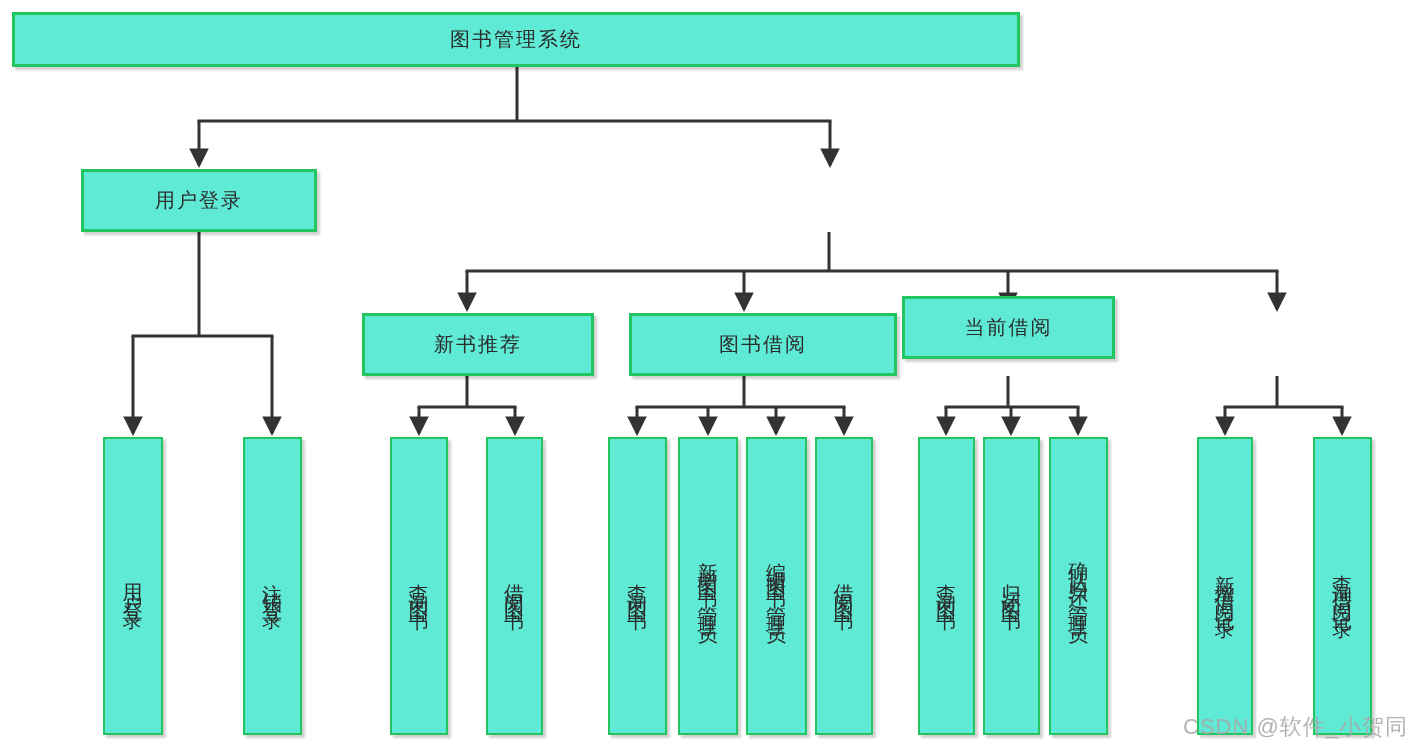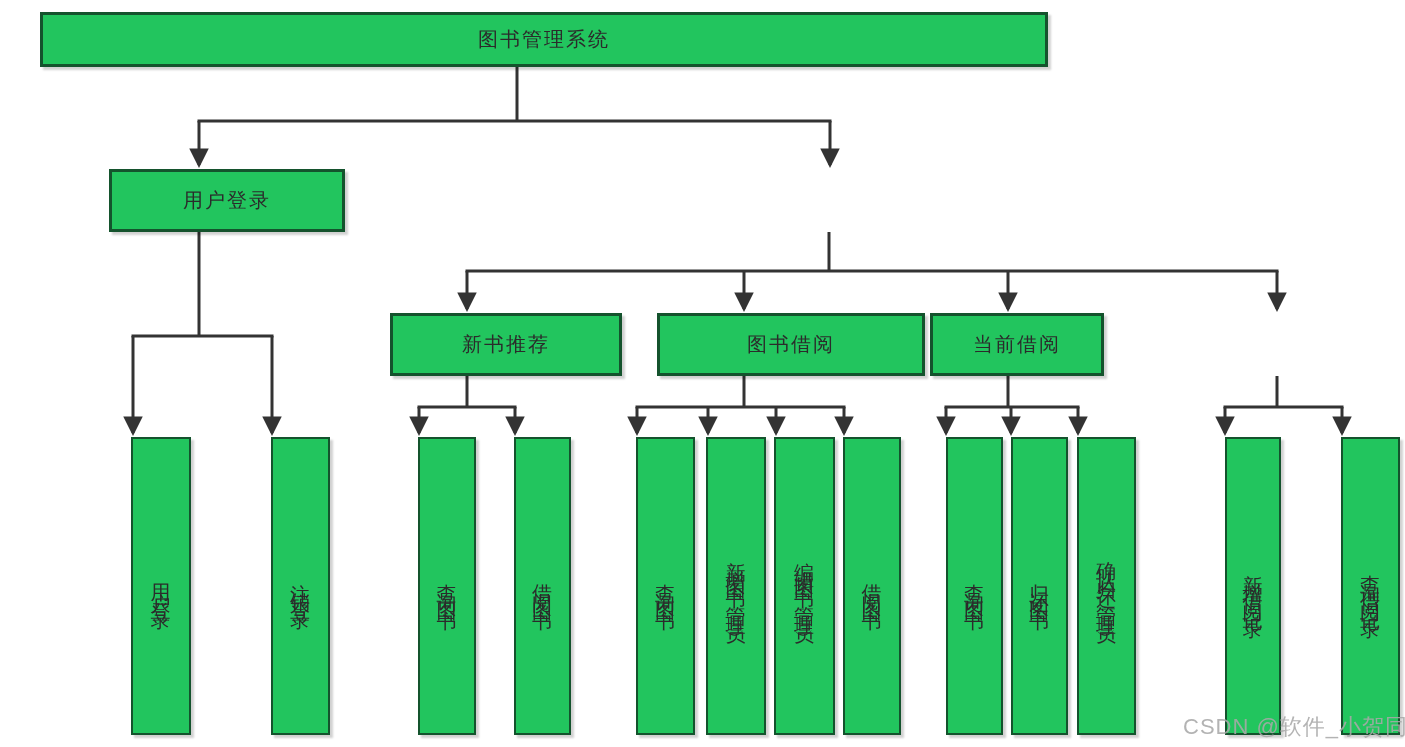--- a/index.html
+++ b/index.html
@@ -9,11 +9,10 @@
   }
   .wires { position:absolute; left:0; top:0; z-index:1; }
   .node {
-    position:absolute; box-sizing:border-box; background:#22c55e;
-    border:3px solid #14532d; color:#2b2b2b; z-index:2;
+    position:absolute; box-sizing:border-box; background:#5eead4;
+    border:3px solid #22c55e; color:#2b2b2b; z-index:2;
     display:flex; align-items:center; justify-content:center;
     box-shadow:3px 3px 2px rgba(0,0,0,0.18);
-    margin-left:28px;
   }
   .node.h { font-size:20px; letter-spacing:2px; white-space:nowrap; }
   .node.v {

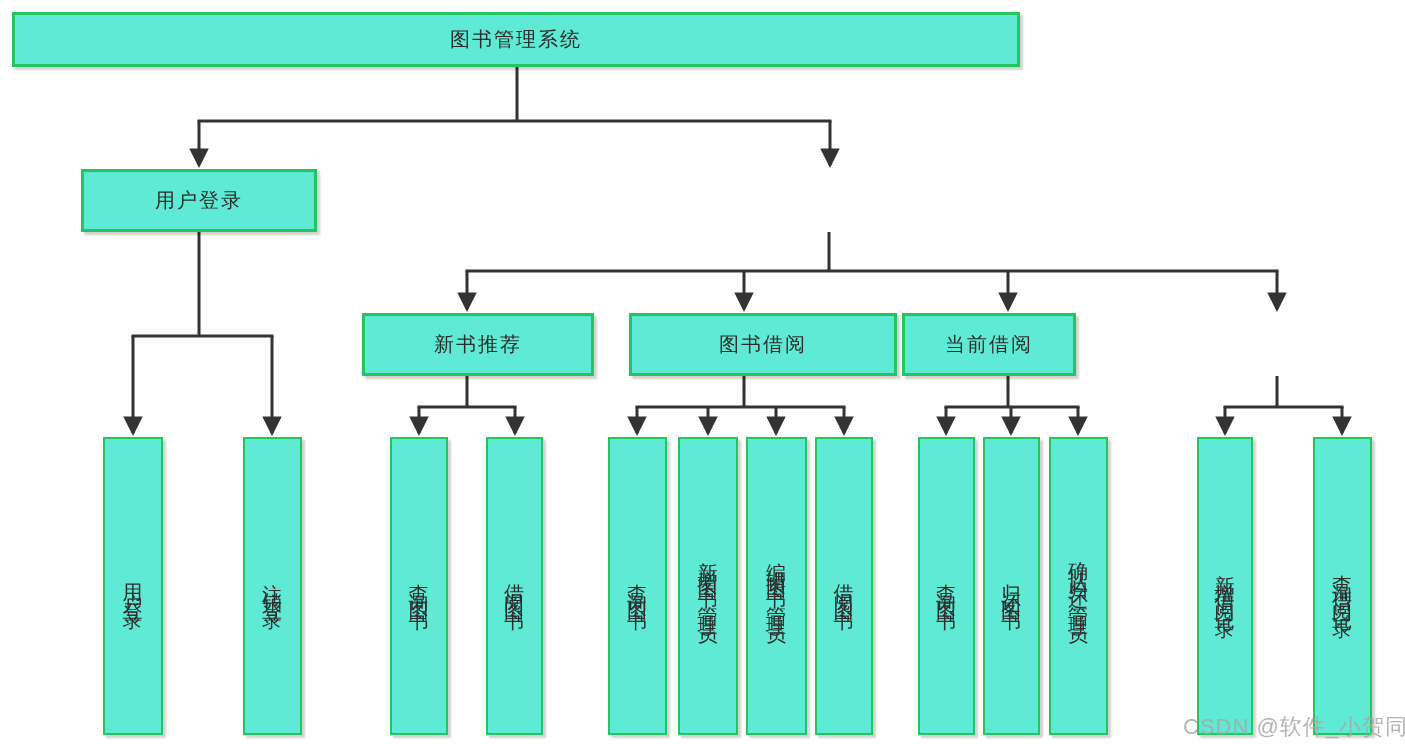--- a/index.html
+++ b/index.html
@@ -87,7 +87,7 @@
 
   <div class="node h" style="left:362px; top:313px; width:232px; height:63px;">新书推荐</div>
   <div class="node h" style="left:629px; top:313px; width:268px; height:63px;">图书借阅</div>
-  <div class="node h" style="left:902px; top:313px; width:174px; height:63px;text-align:right;">当前借阅</div>
+  <div class="node h" style="left:902px; top:296px; width:213px; height:63px;text-align:right;">当前借阅</div>
 
   <div class="node v" style="left:103px; top:437px; width:60px; height:298px;">用户登录</div>
   <div class="node v" style="left:243px; top:437px; width:59px; height:298px;">注销登录</div>

